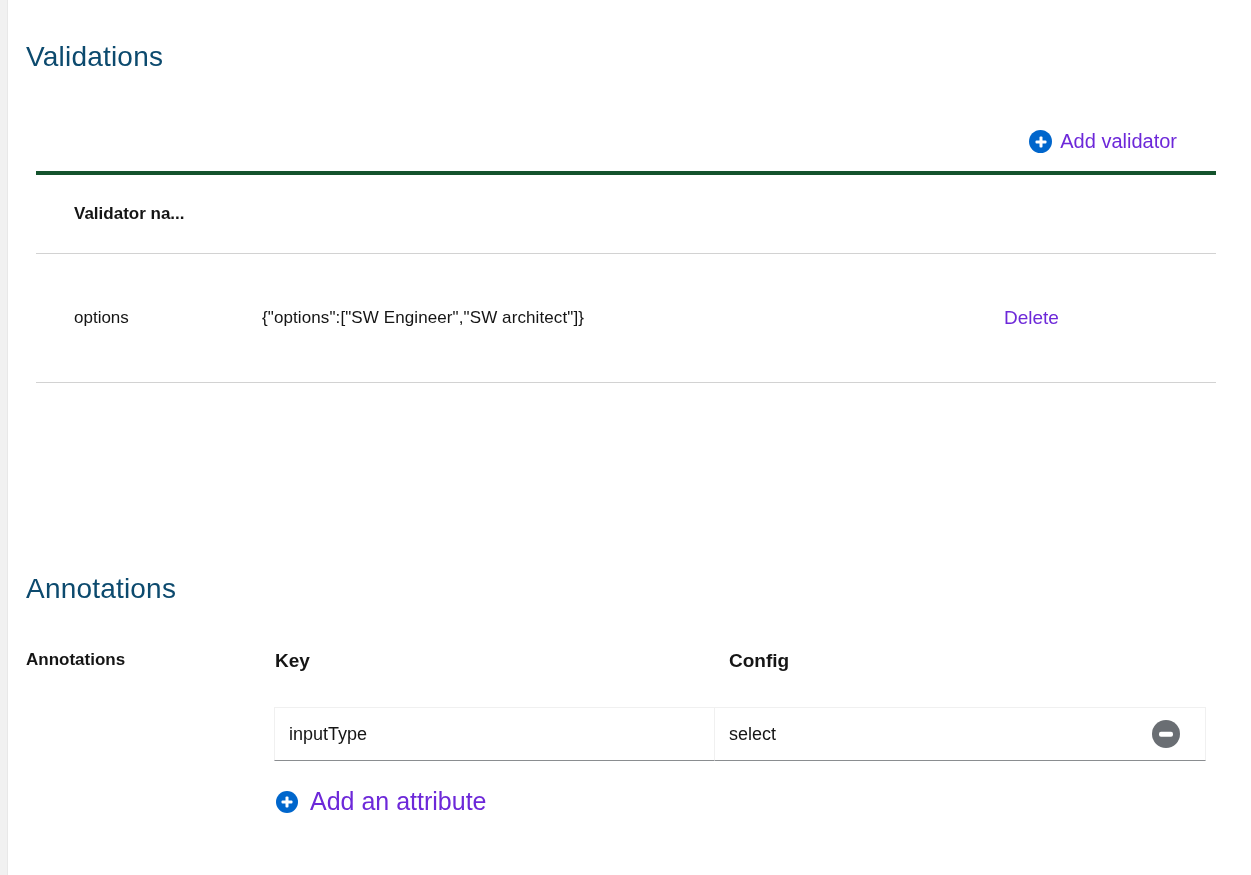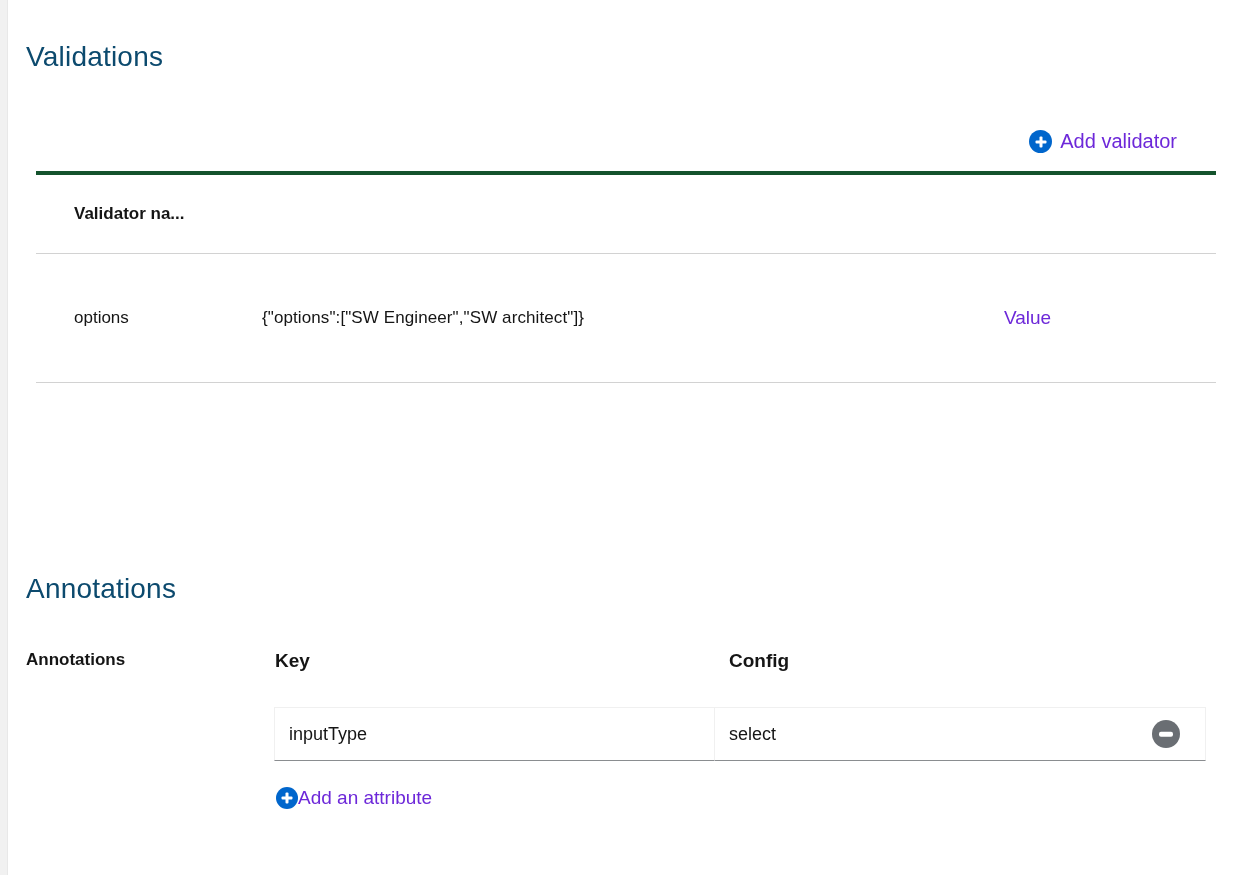--- a/index.html
+++ b/index.html
@@ -150,7 +150,7 @@
     <div class="cell-name">options</div>
     <div class="cell-config">{"options":["SW Engineer","SW architect"]}</div>
     <div>
-      <a class="link delete-link">Value</a>
+      <a class="link delete-link">Delete</a>
     </div>
   </div>
 </div>

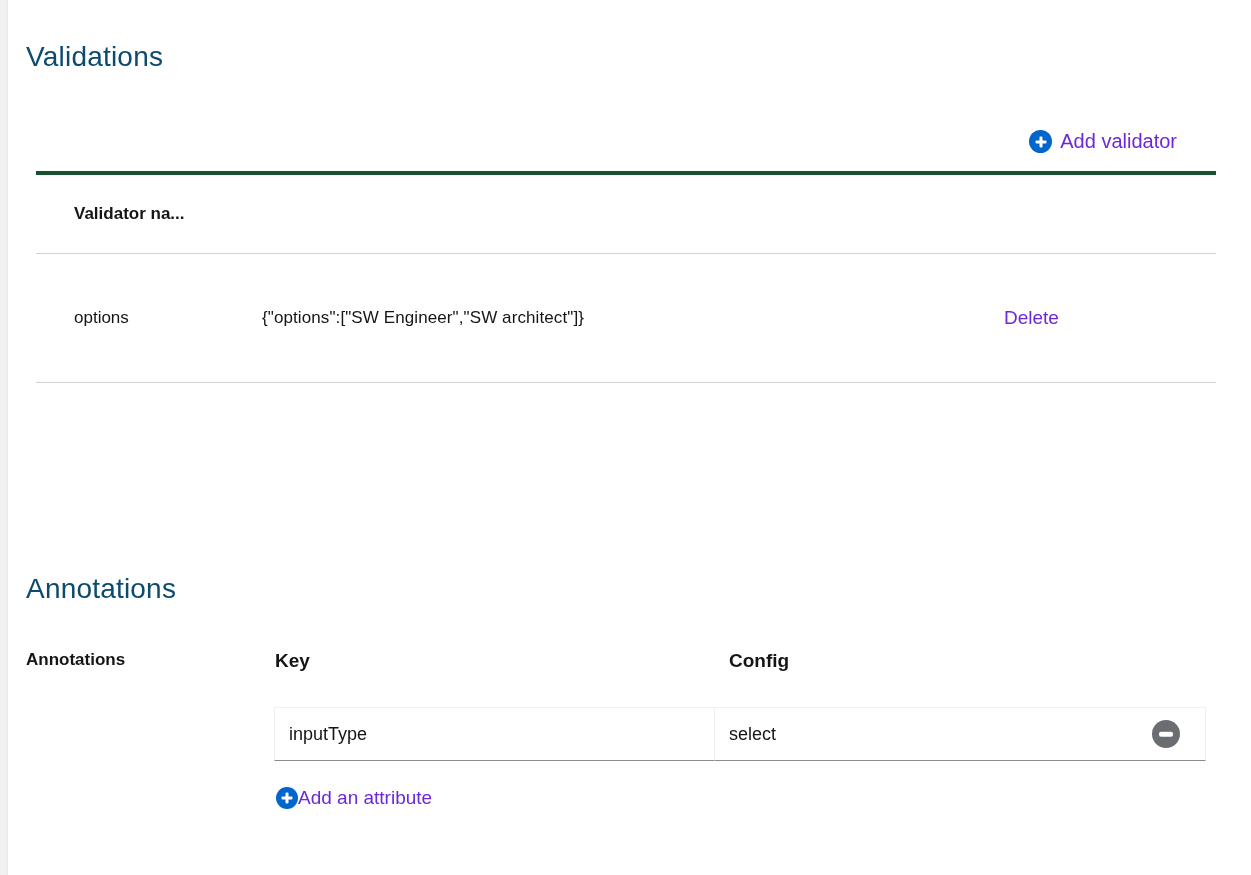--- a/index.html
+++ b/index.html
@@ -127,7 +127,7 @@
     background: #ffffff;
   }
 
-  #add-attribute { position: absolute; left: 276px; top: 787px; gap: 0; font-size: 19px; }
+  #add-attribute { position: absolute; left: 276px; top: 787px; gap: 12px; font-size: 25px; }
 </style>
 </head>
 <body>

